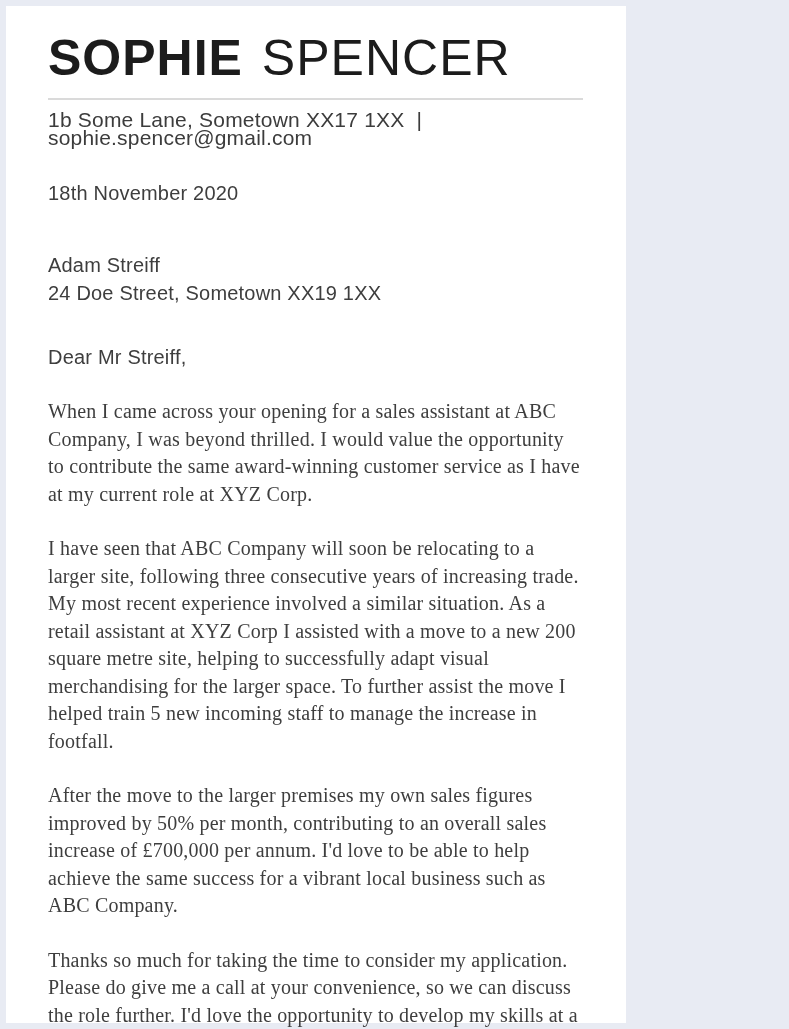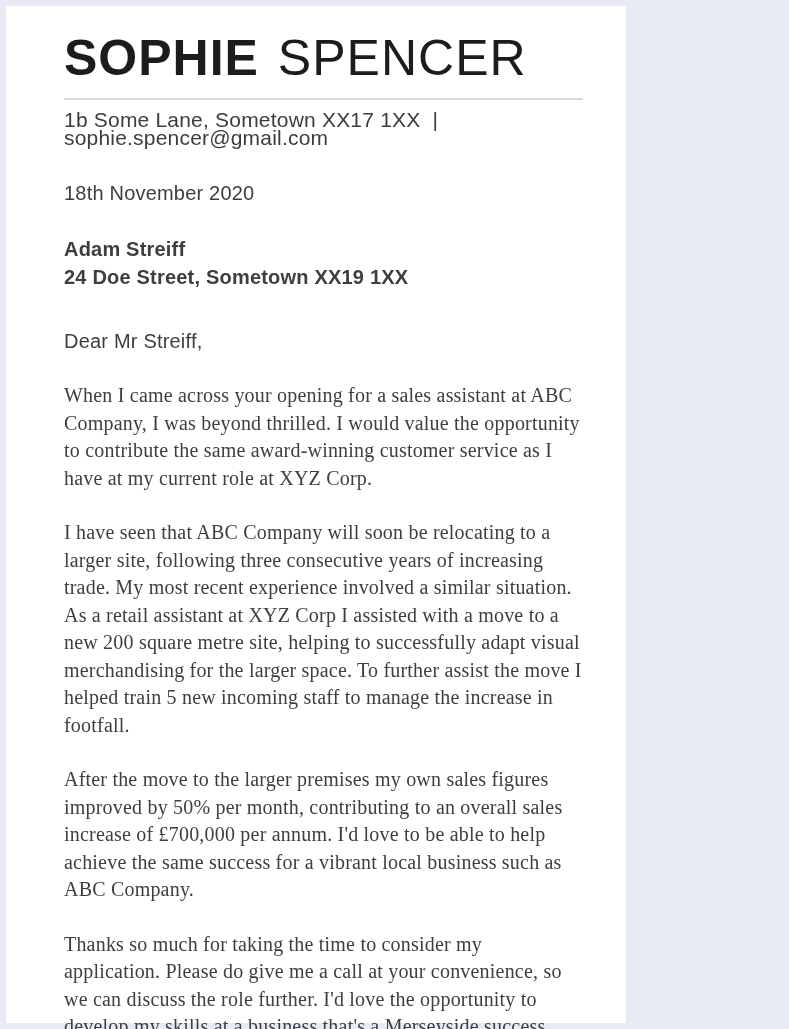--- a/index.html
+++ b/index.html
@@ -13,7 +13,6 @@
     height: 1029px;
     border: 6px solid #e8ebf3;
     background: #ffffff;
-    padding-left: 16px;
   }
   .page-inner {
     padding: 26px 43px 0 42px;

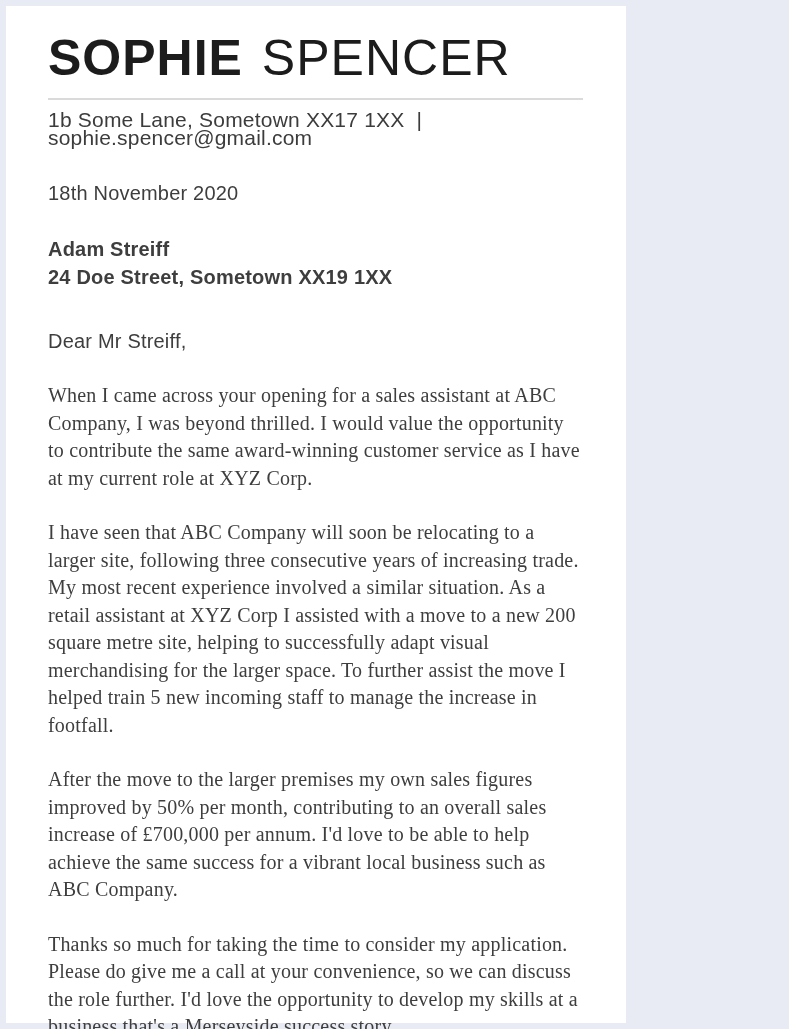--- a/index.html
+++ b/index.html
@@ -49,7 +49,7 @@
     letter-spacing: 0.2px;
   }
   .letter .date { margin-top: 33px; }
-  .recipient { margin-top: 27px; font-weight: bold; }
+  .recipient { margin-top: 43px; }
   .recipient p { line-height: 28px; }
   .salutation { margin-top: 37px; }
   .letter p.para { margin-top: 27px; font-family: Liberation Serif, serif; }

